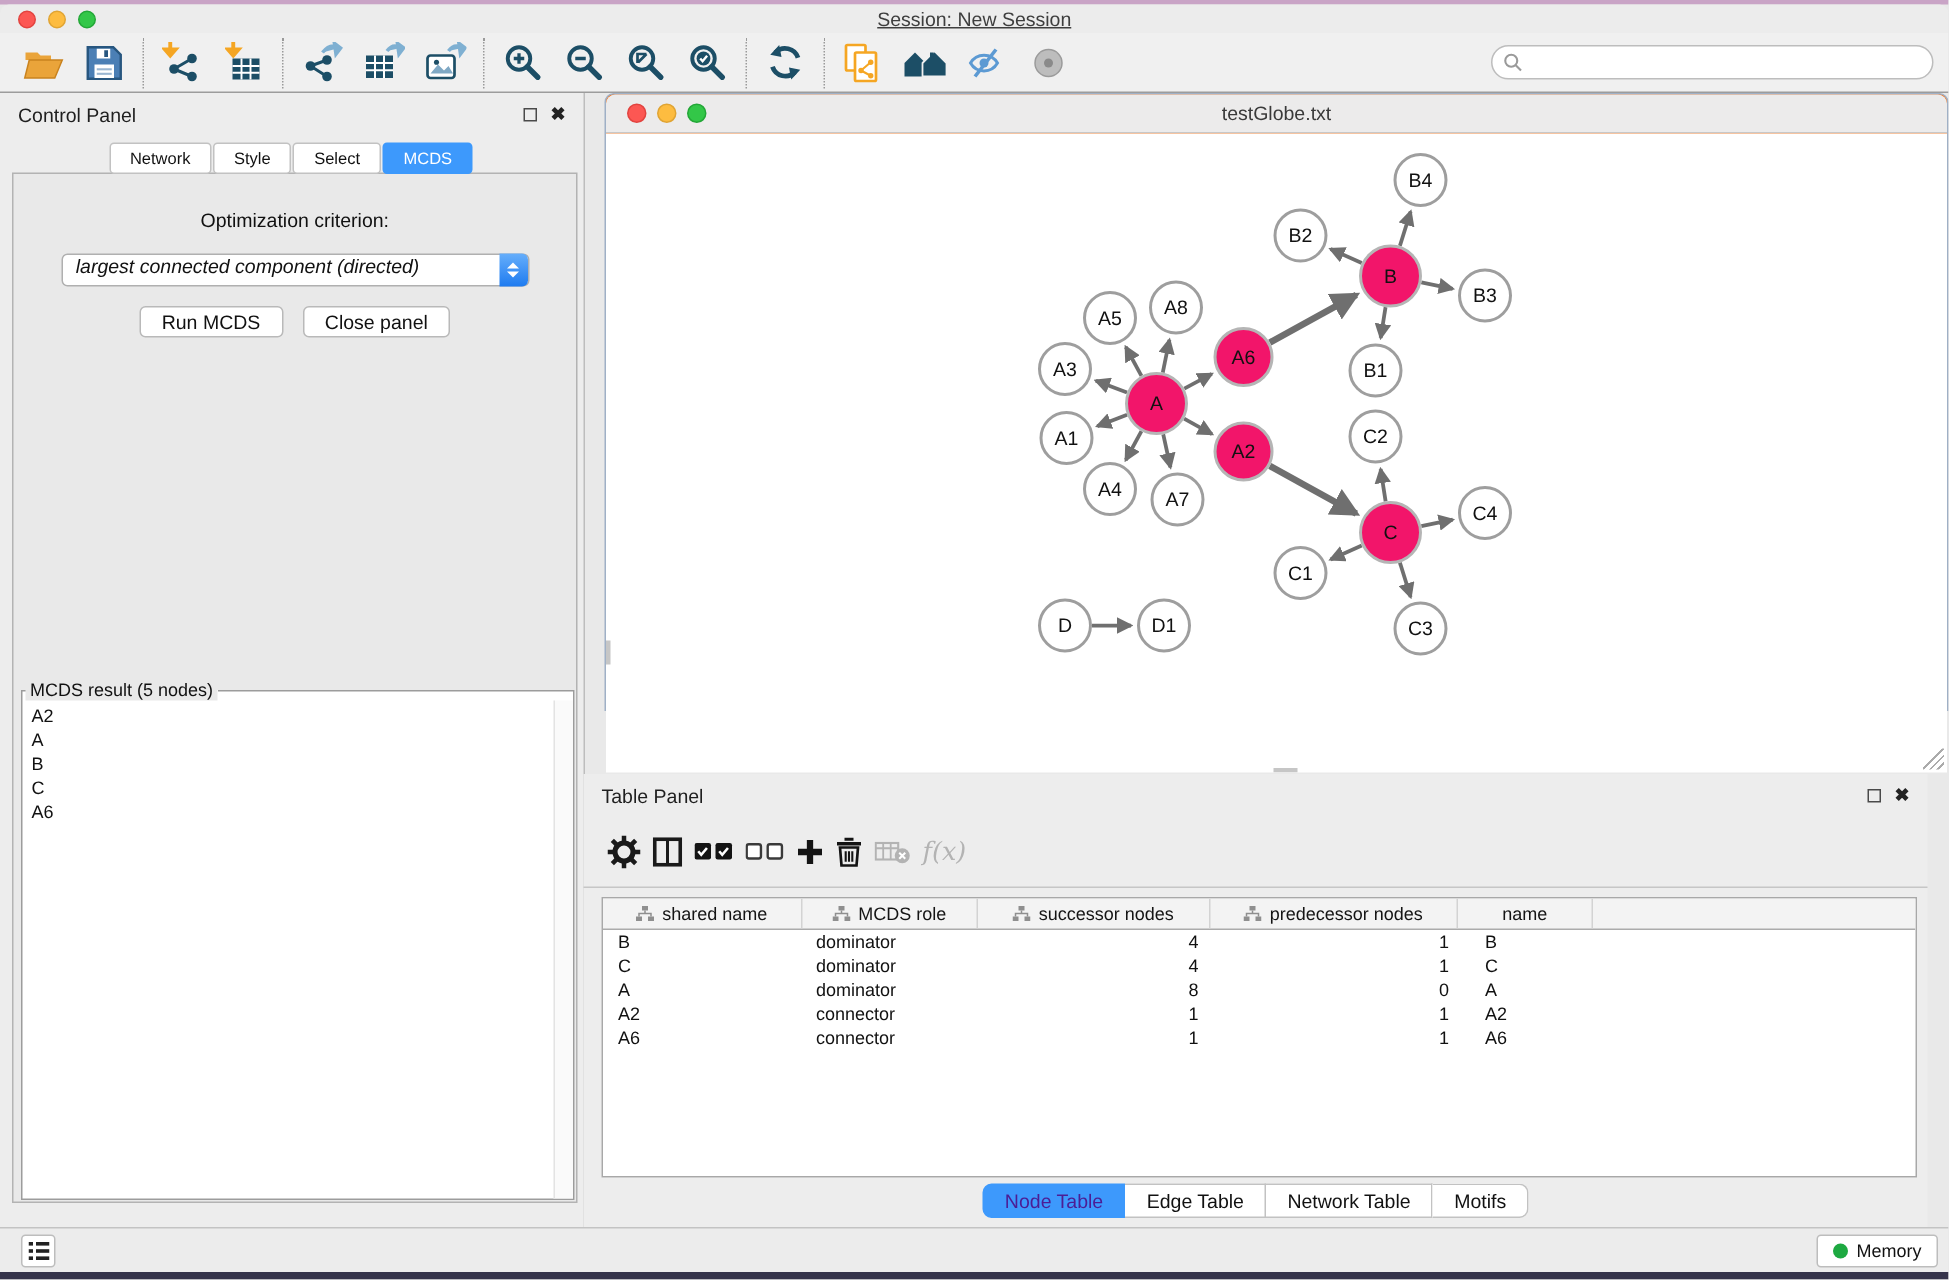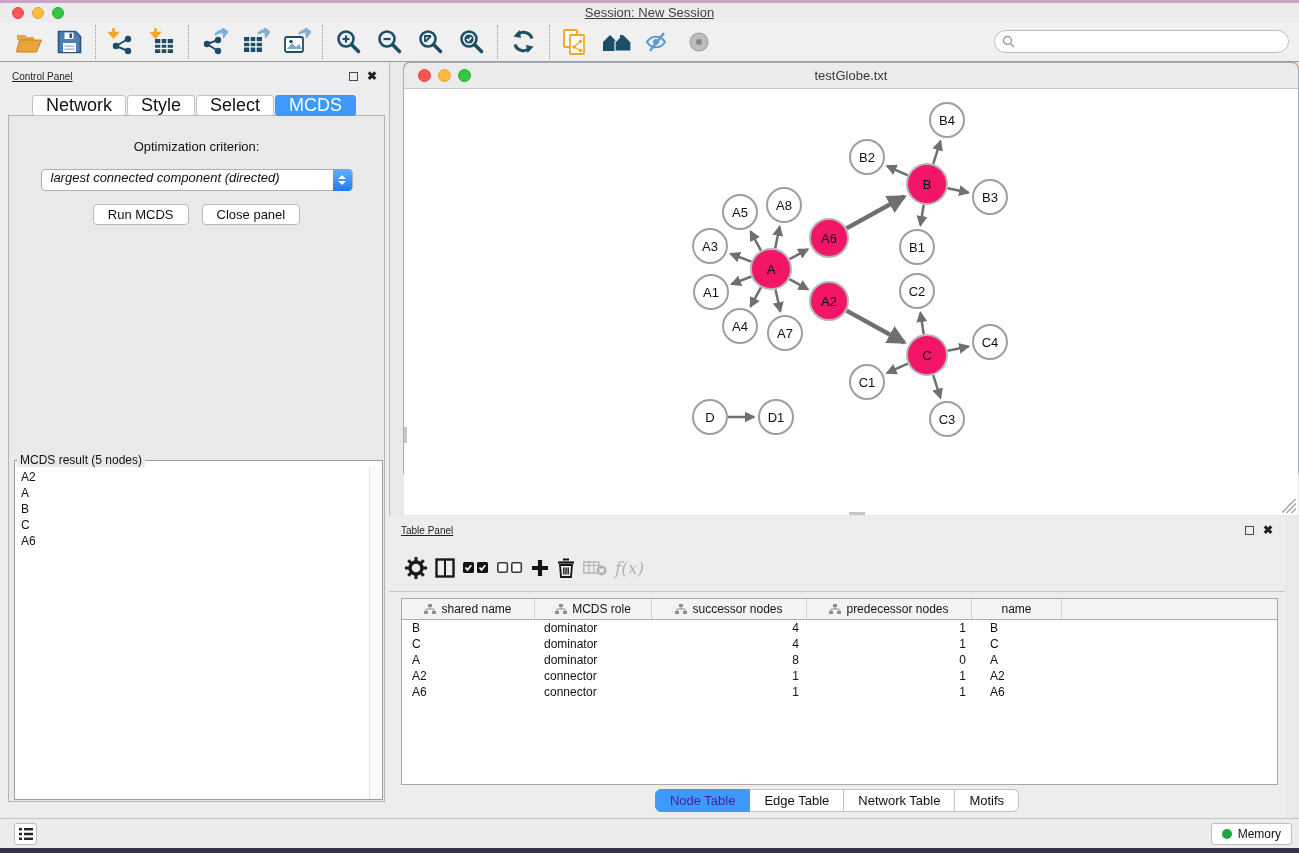--- a/index.html
+++ b/index.html
@@ -30,7 +30,7 @@
   .control-panel { position:absolute; left:0; top:62px; width:390px; height:756px; background:#ededed;
                    border-right:1px solid #bdbdbd; }
   .panel-head { height:28px; display:flex; align-items:center; padding:0 12px; }
-  .panel-head .ph-title { font-size:10px; color:#1f1f1f;text-decoration:underline; }
+  .panel-head .ph-title { font-size:13px; color:#1f1f1f; }
   .panel-icons { margin-left:auto; display:flex; align-items:center; gap:9px; }
   .float-ico { width:9px; height:9px; border:1.5px solid #4a4a4a; display:inline-block; }
   .close-ico { font-size:12px; font-weight:bold; color:#222; line-height:1; }

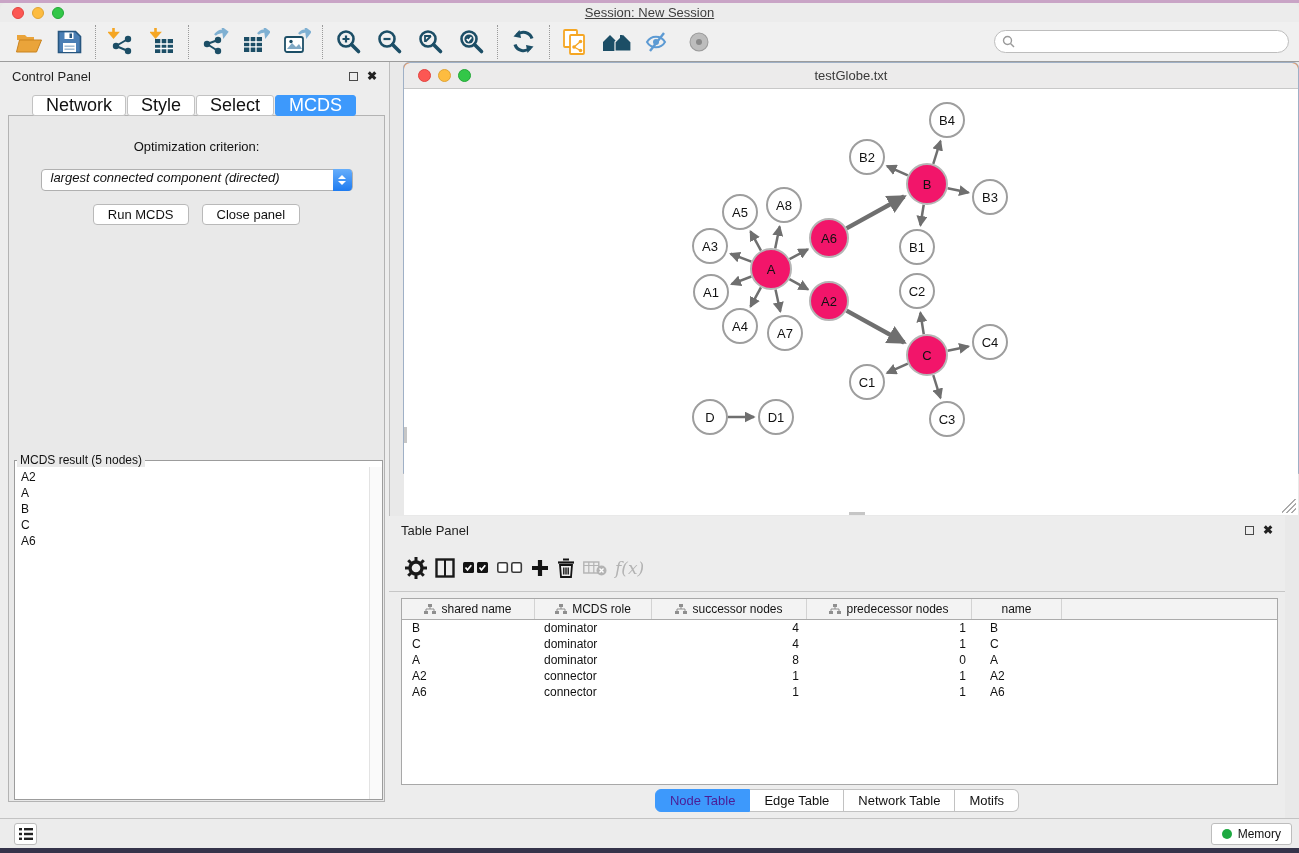--- a/index.html
+++ b/index.html
@@ -36,7 +36,7 @@
   .close-ico { font-size:12px; font-weight:bold; color:#222; line-height:1; }
 
   .cp-tabs { position:absolute; left:0; top:33px; width:100%; display:flex; justify-content:center; z-index:2; }
-  .cp-tab { height:21px; padding:6px 13px; background:#fff; border:1px solid #c2c2c2; font-size:18px;
+  .cp-tab { height:21px; padding:6px 13px; background:#fff; border:1px solid #c2c2c2; font-size:11px;
             color:#111; display:flex; align-items:center; margin-right:1px; border-radius:3px; }
   .cp-tab.active { background:#3d99fc; border-color:#3d99fc; color:#fff; }
 

